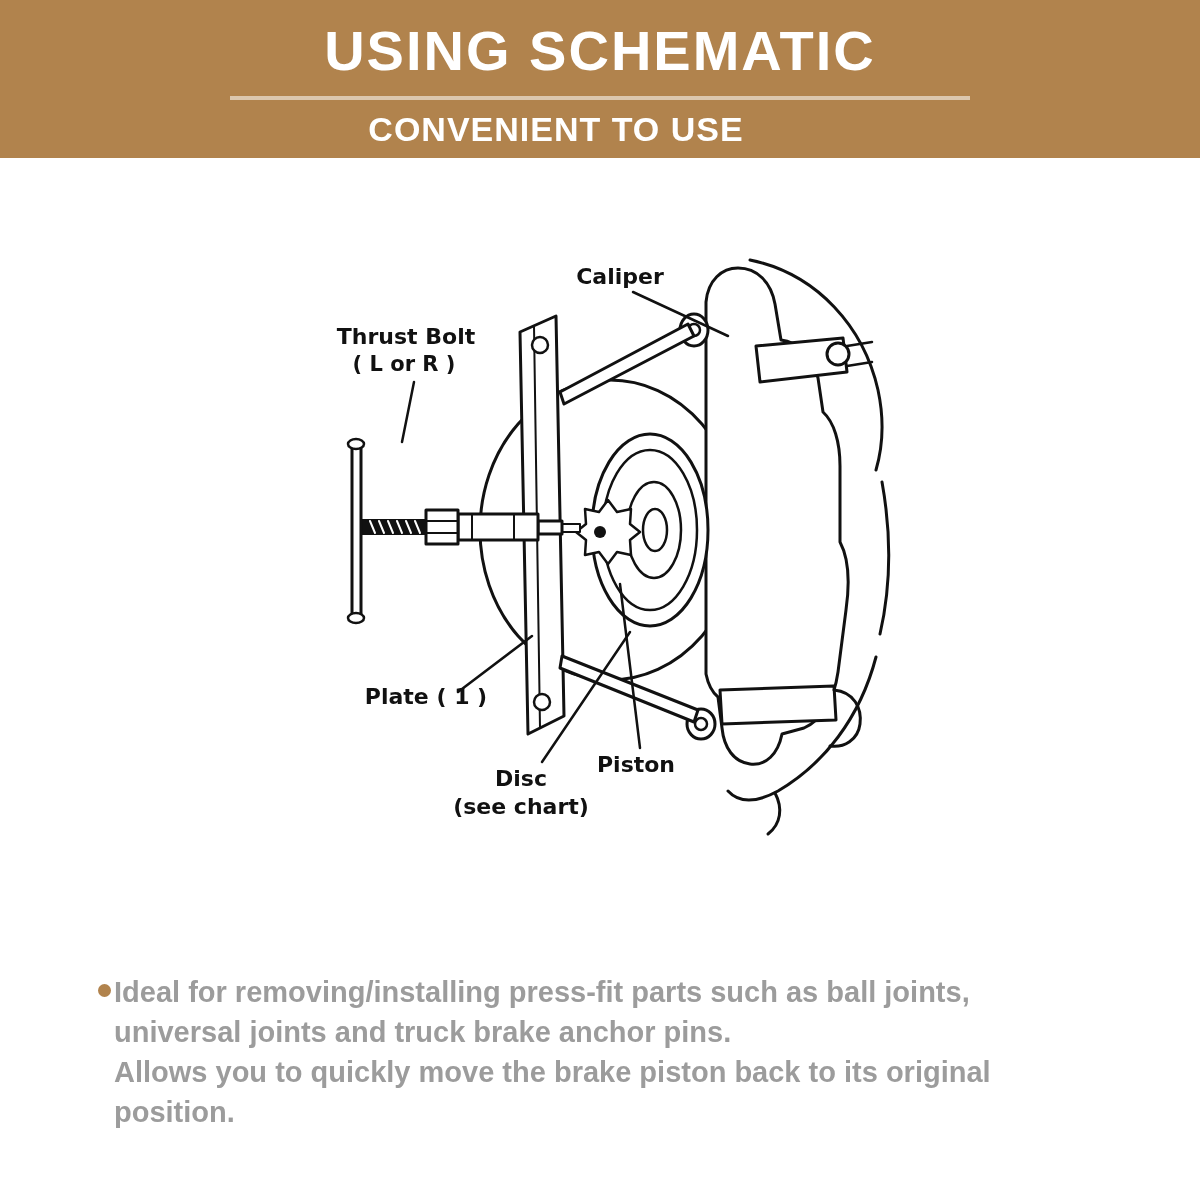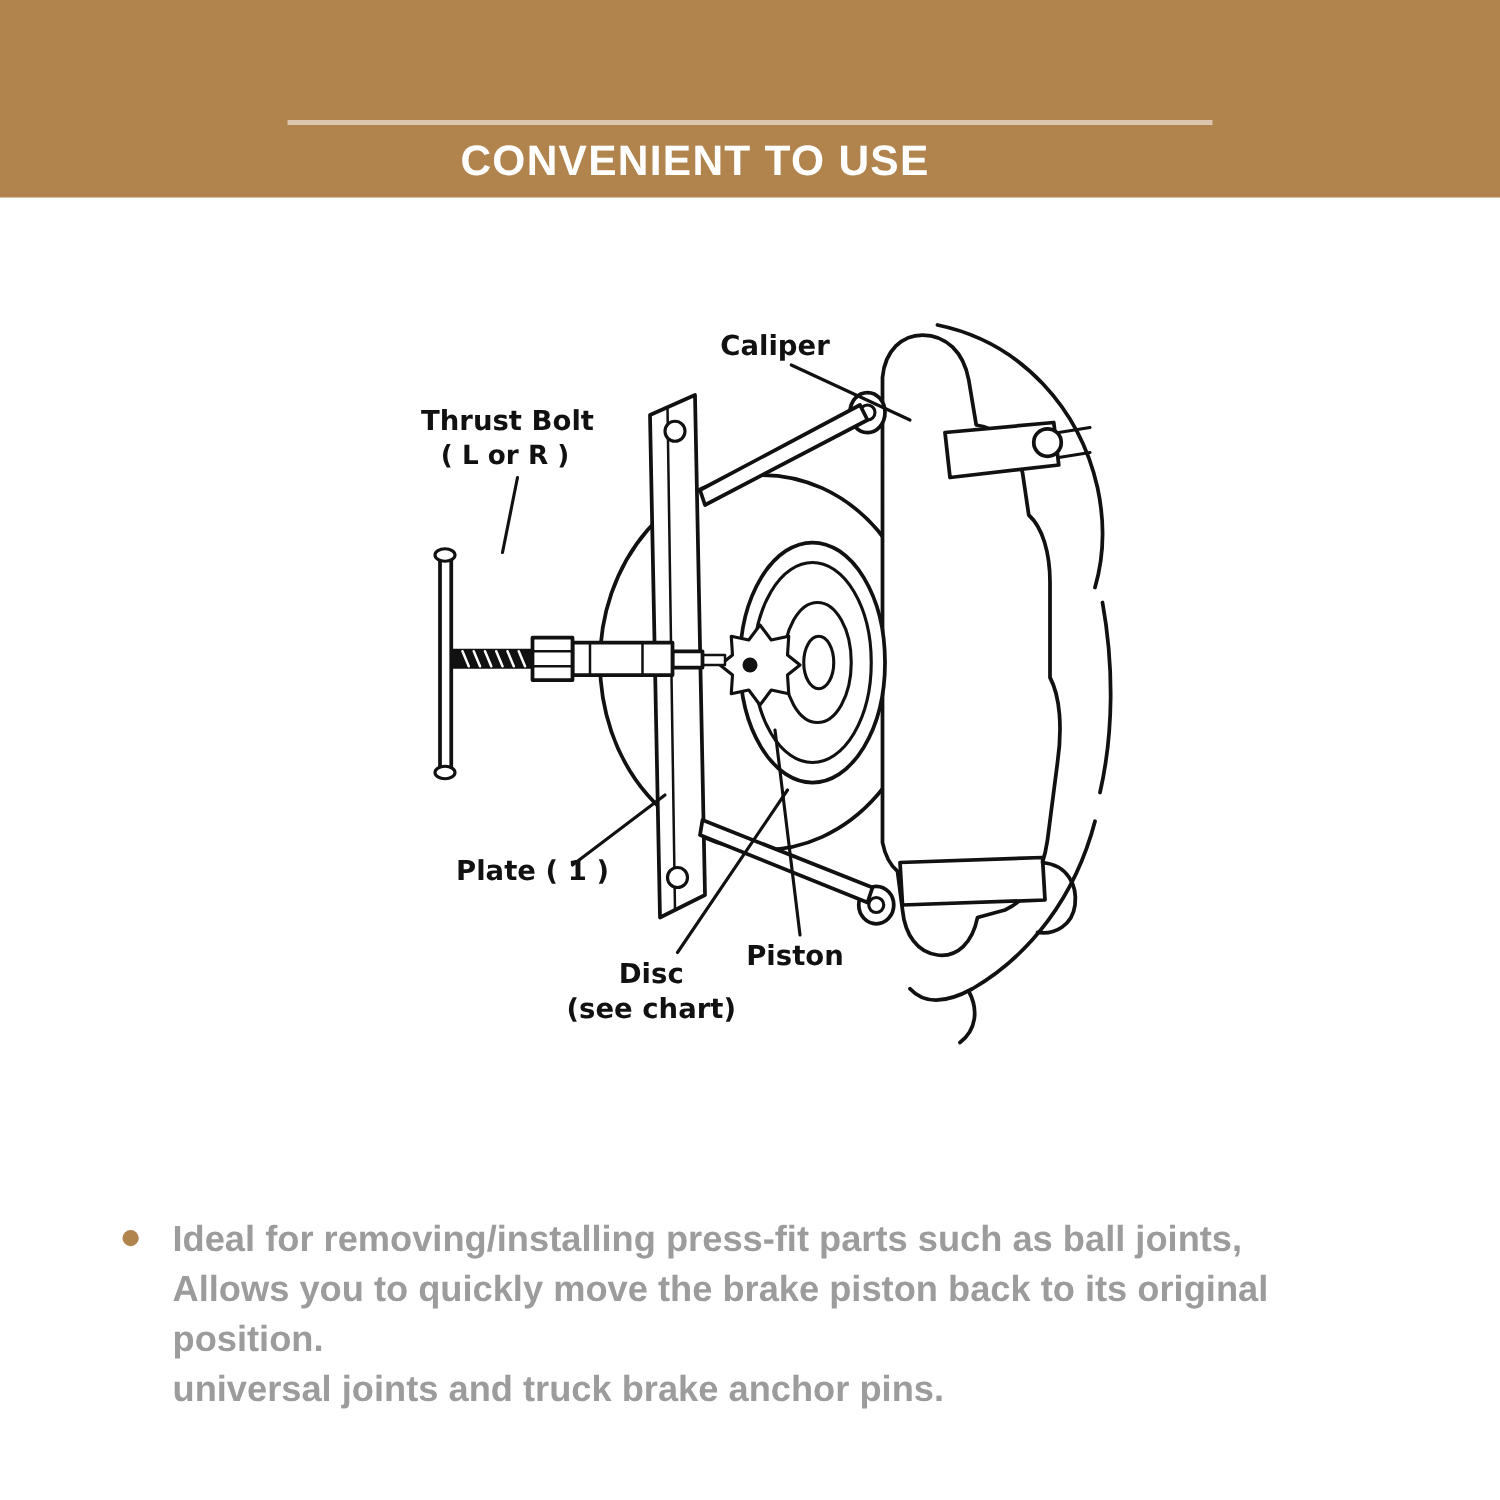--- a/index.html
+++ b/index.html
@@ -53,6 +53,7 @@
 <body>
 
 <div class="banner">
+  <h1 class="banner-title">USING SCHEMATIC</h1>
   <div class="banner-divider"></div>
   <h2 class="banner-subtitle">CONVENIENT TO USE</h2>
 </div>

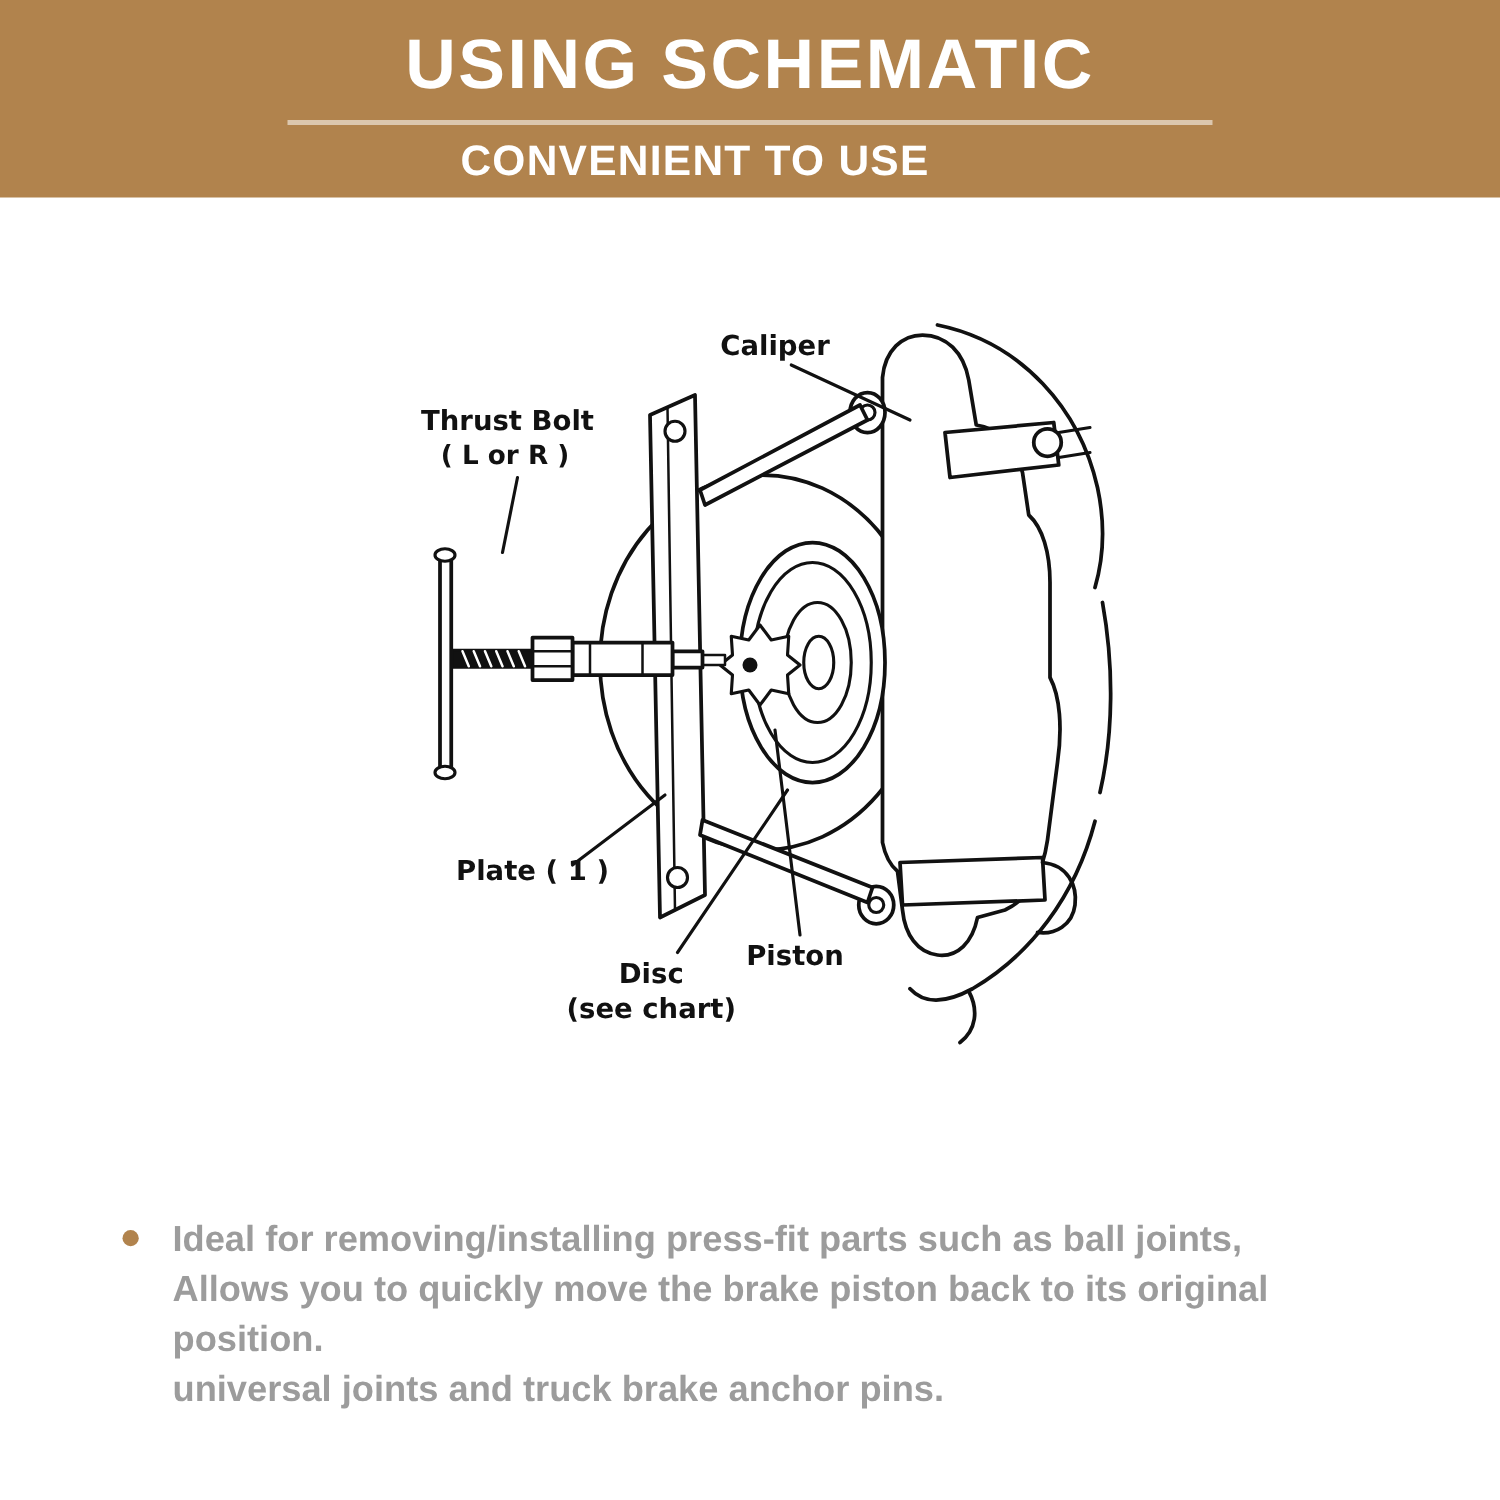--- a/index.html
+++ b/index.html
@@ -45,7 +45,7 @@
     background:#b1834d;
   }
   .bullet-text{
-    margin-left:40px;color:#9c9c9c;font-size:29px;font-weight:bold;
+    margin-left:16px;color:#9c9c9c;font-size:29px;font-weight:bold;
     line-height:40px;
   }
 </style>

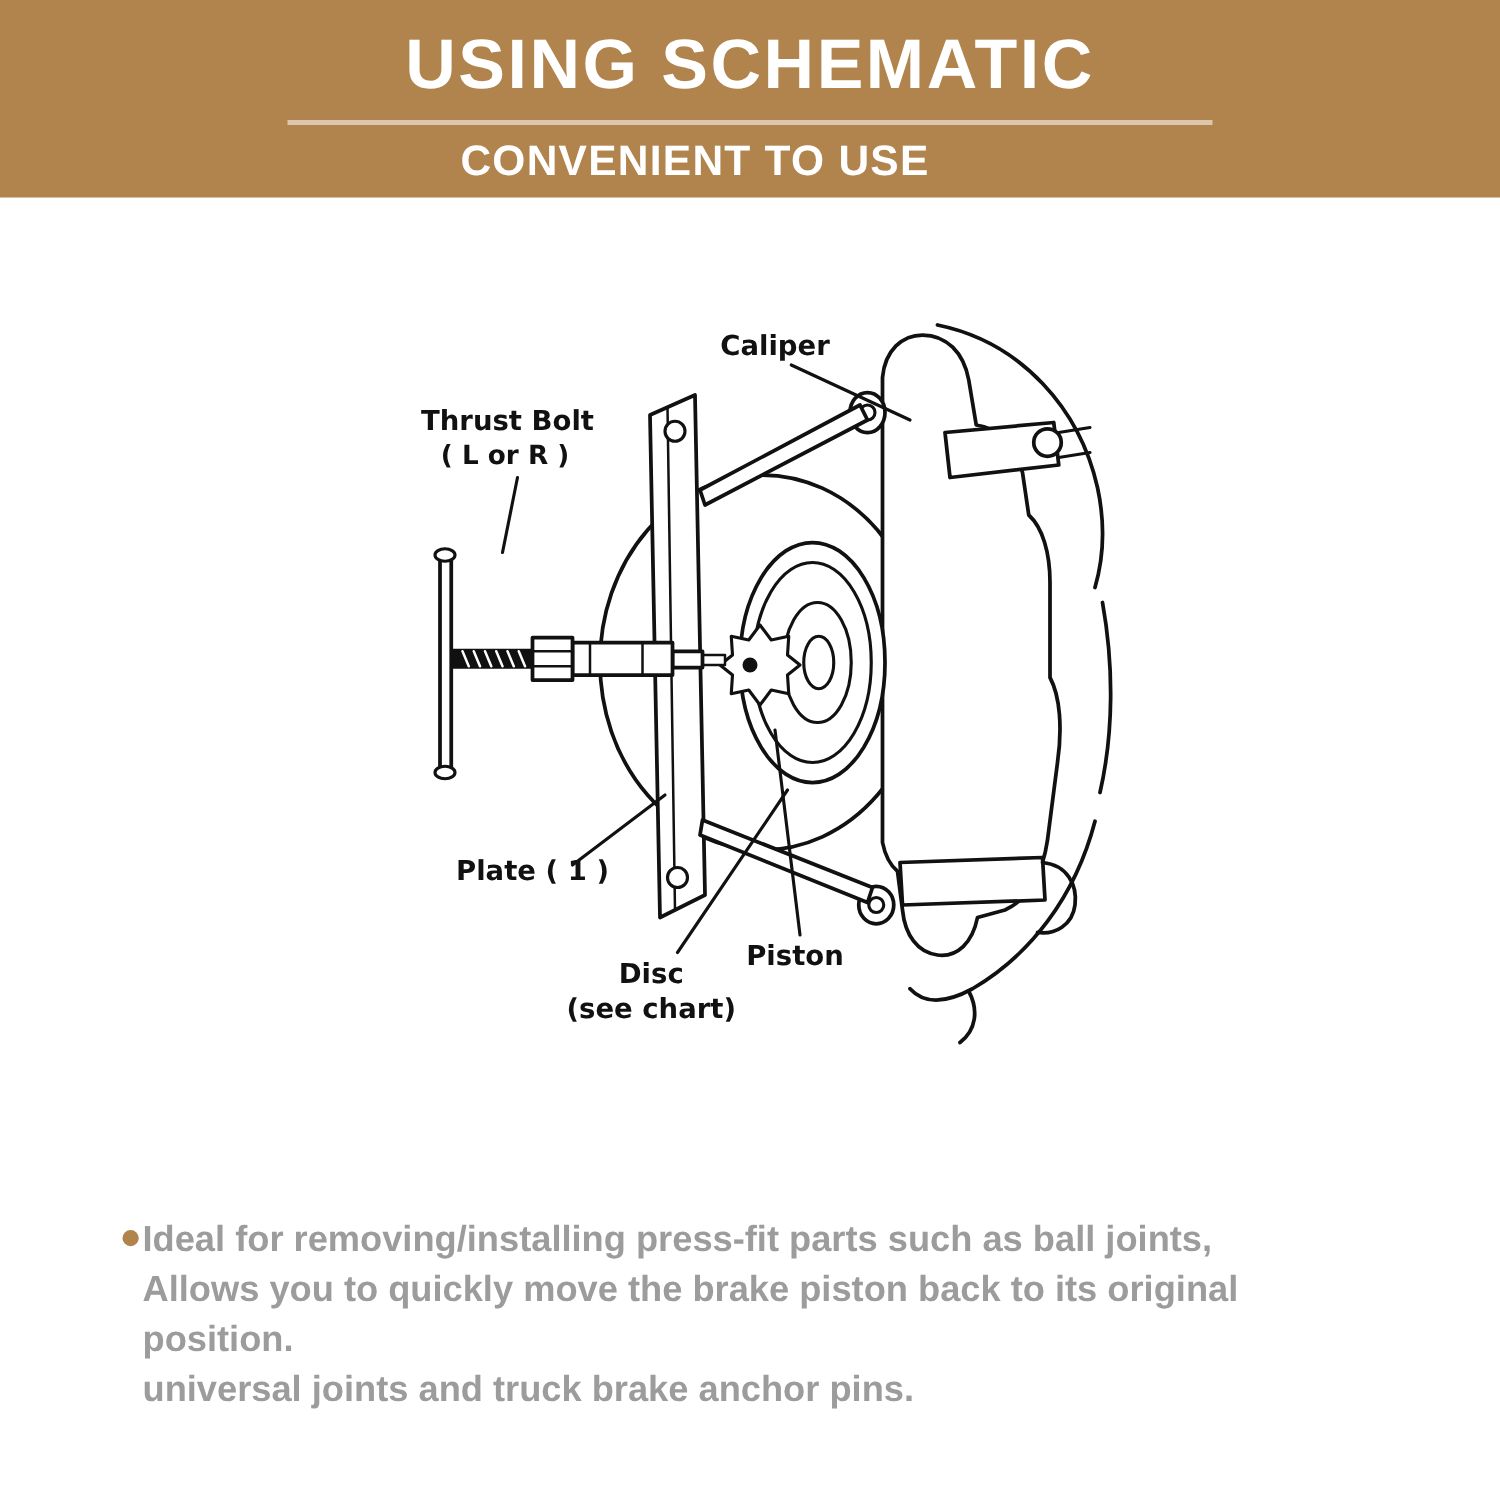--- a/index.html
+++ b/index.html
@@ -140,8 +140,8 @@
   <span class="bullet-dot"></span>
   <div class="bullet-text">
     <div>Ideal for removing/installing press-fit parts such as ball joints,</div>
+    <div>universal joints and truck brake anchor pins.</div>
     <div>Allows you to quickly move the brake piston back to its original position.</div>
-    <div>universal joints and truck brake anchor pins.</div>
   </div>
 </div>
 

